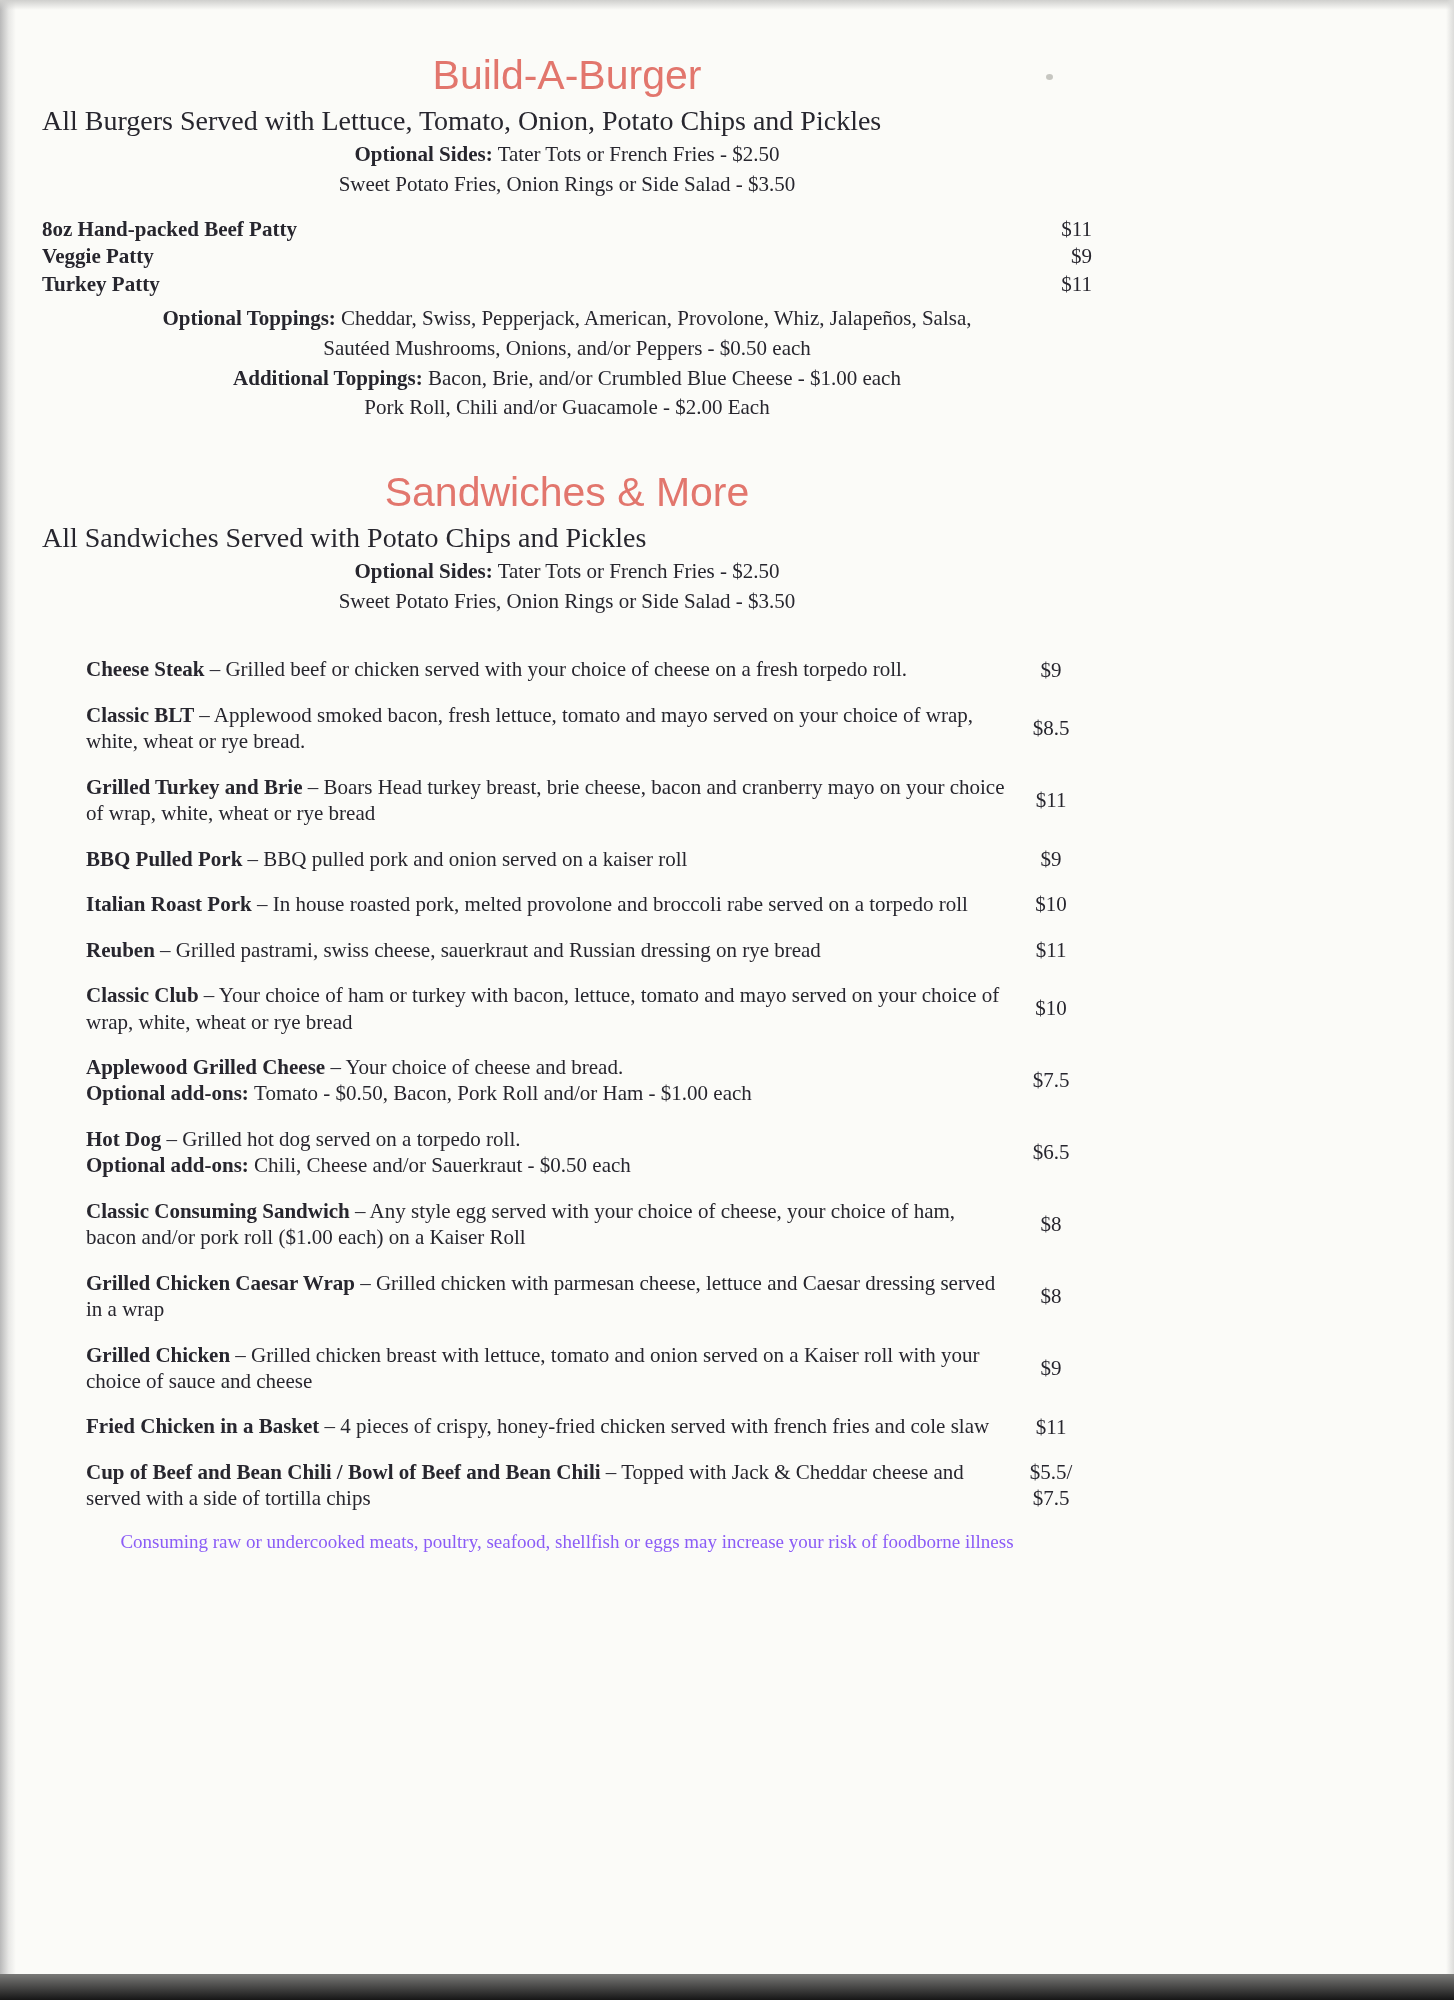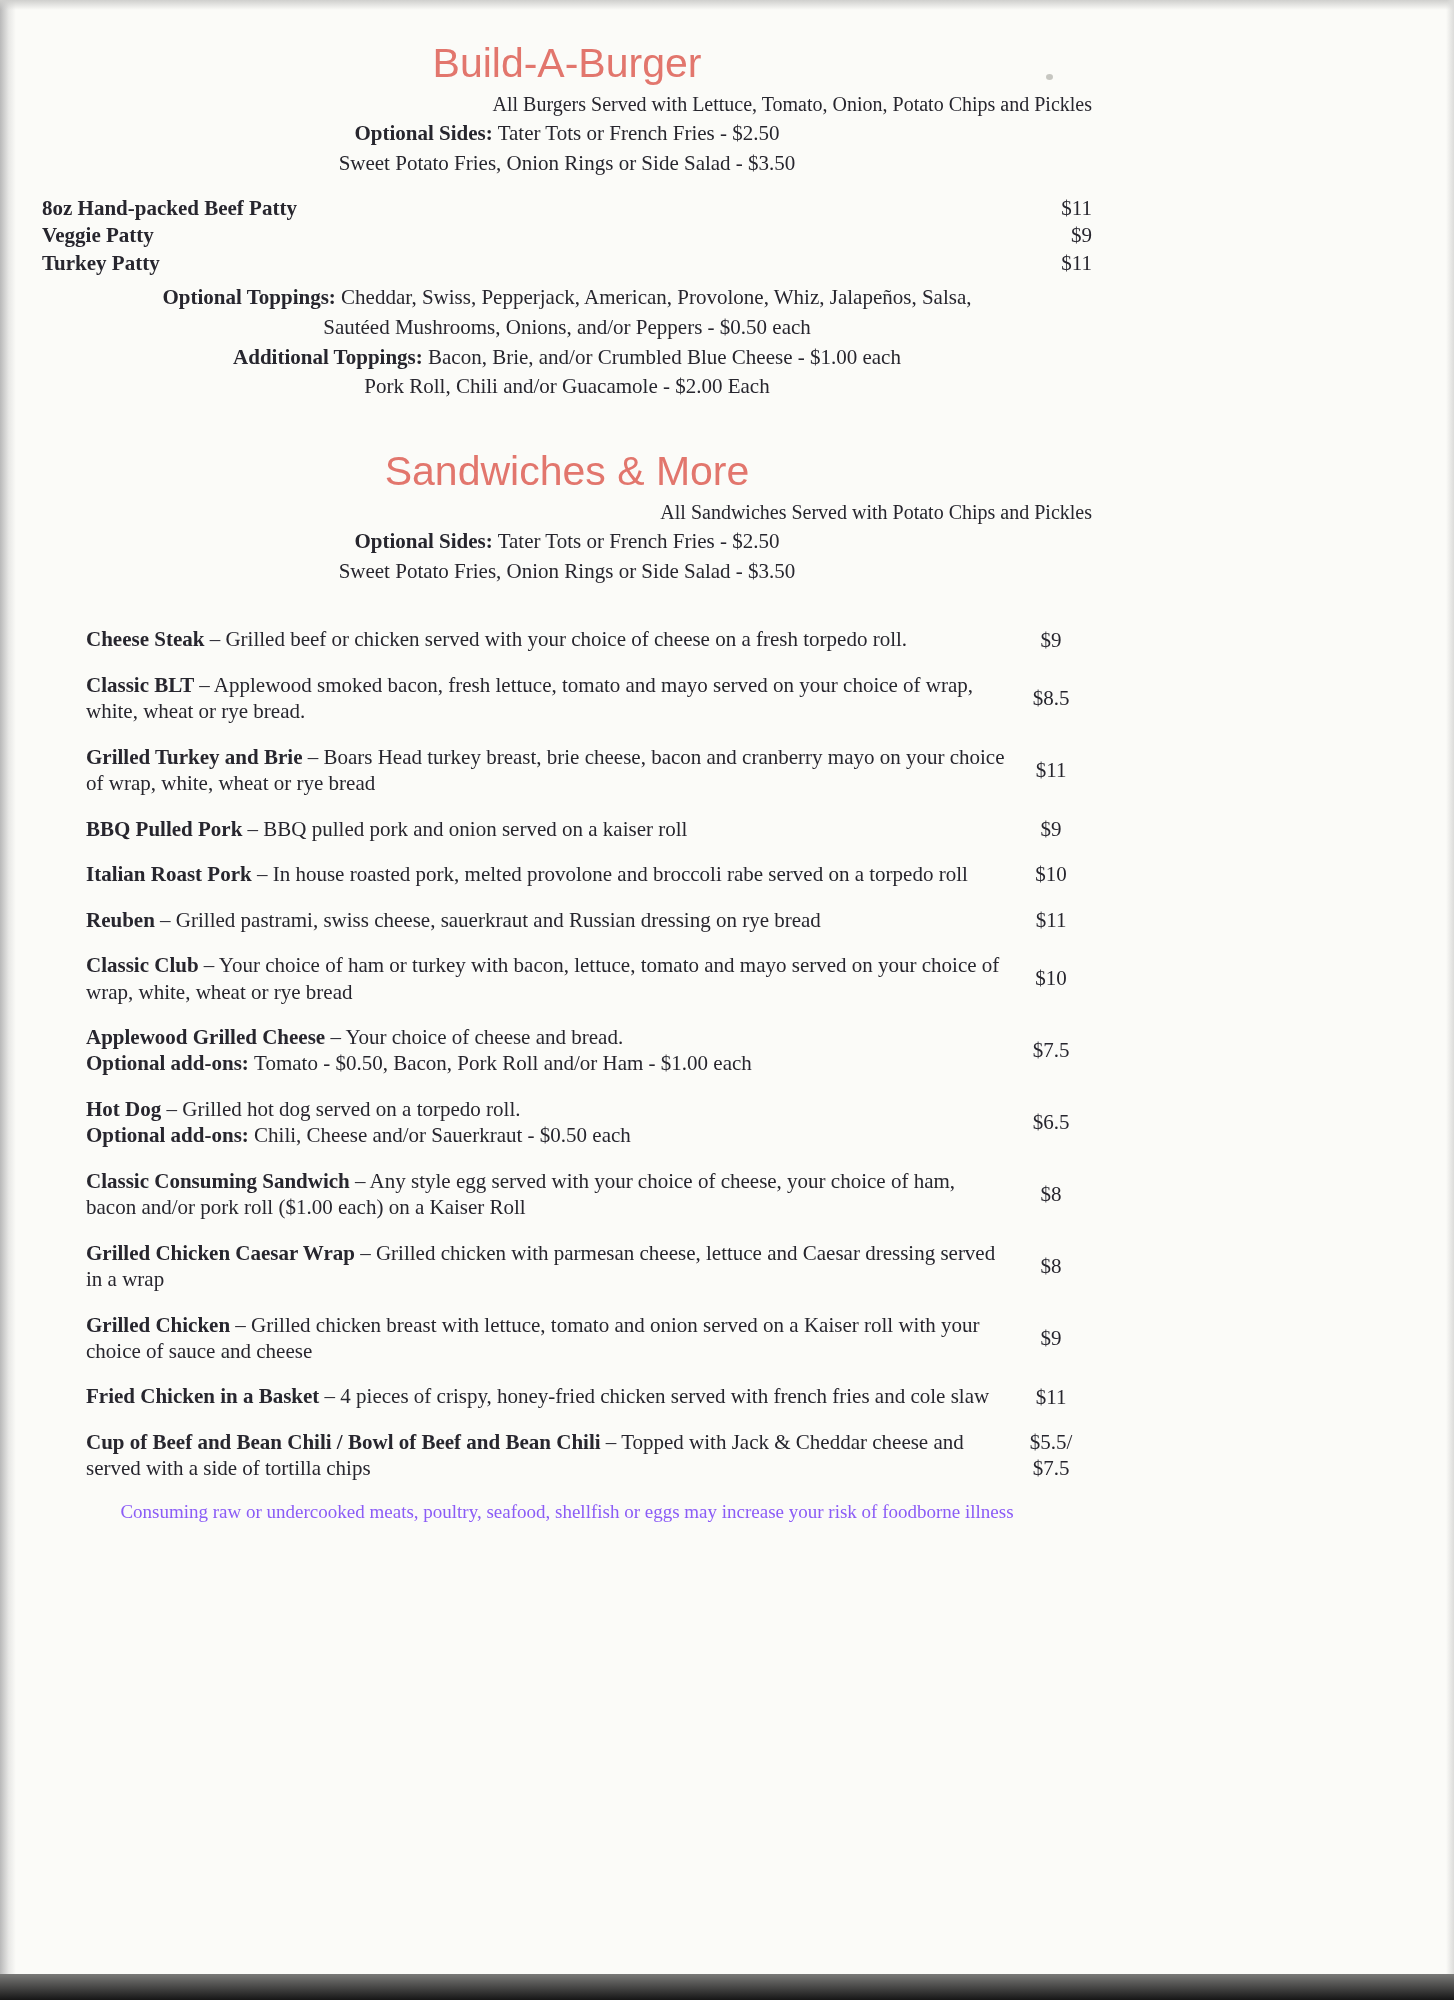--- a/index.html
+++ b/index.html
@@ -21,7 +21,7 @@
   .speck{position:absolute;left:1046px;top:74px;width:7px;height:6px;border-radius:50%;
     background:#b9b9b3;opacity:.8;}
 
-  .content{position:absolute;left:42px;top:40px;width:1050px;}
+  .content{position:absolute;left:42px;top:52px;width:1050px;}
 
   .h-coral{
     font-family:"Liberation Sans", sans-serif;

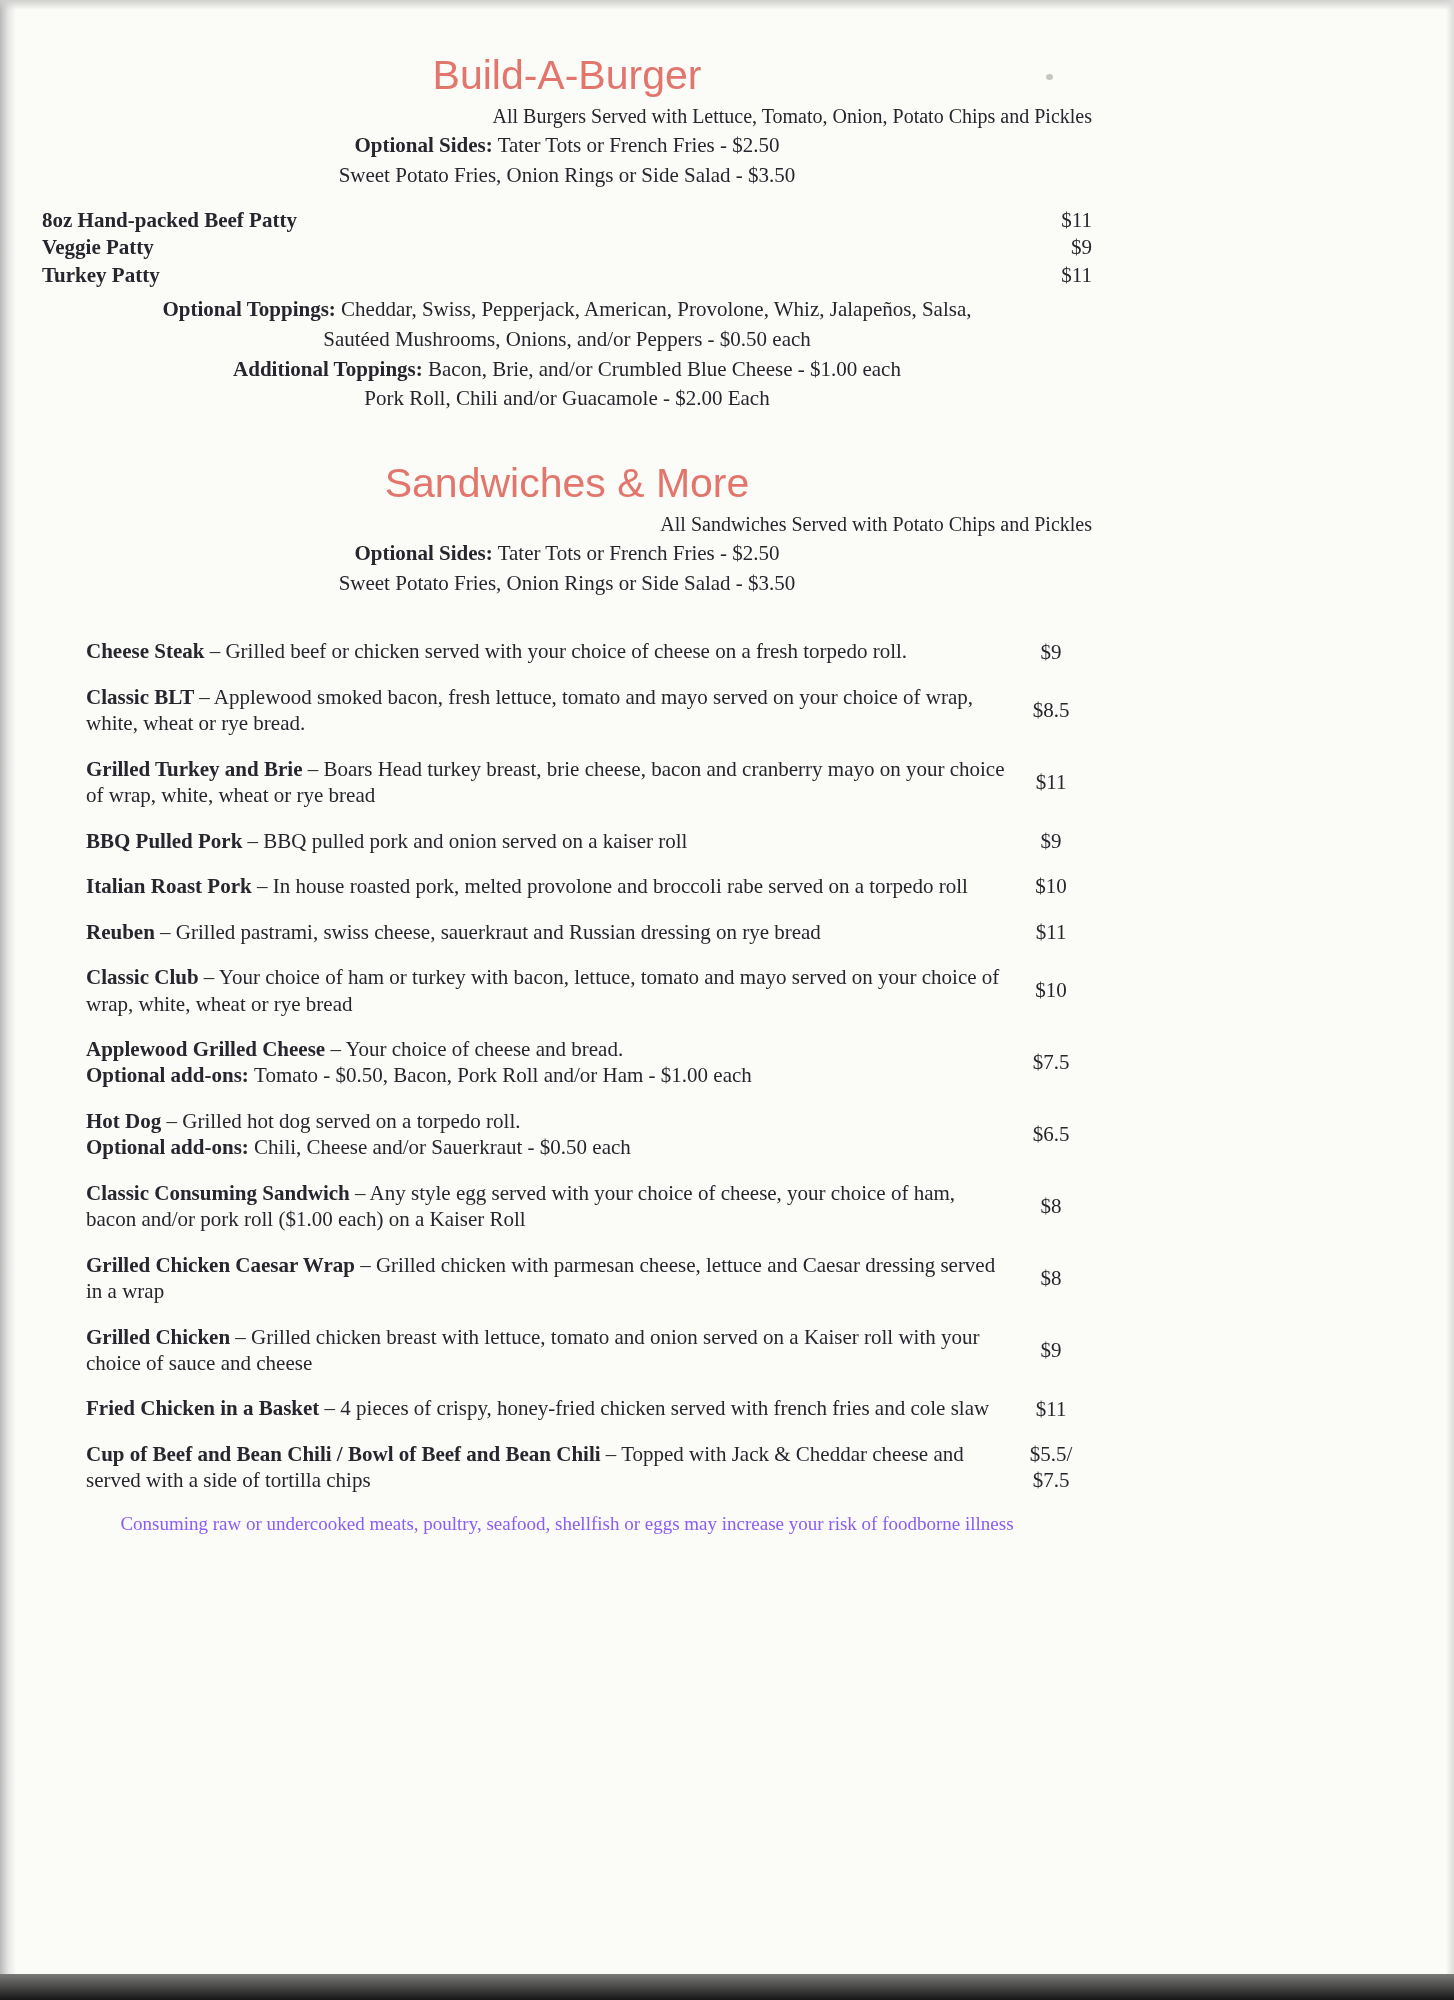--- a/index.html
+++ b/index.html
@@ -28,7 +28,7 @@
     color:#e2766d;text-align:center;font-weight:500;
     font-size:41px;line-height:1.15;margin:0;
   }
-  .subtitle{text-align:right;font-size:20px;margin-top:6px;font-family:Liberation Serif, serif;}
+  .subtitle{text-align:left;font-size:28px;margin-top:6px;font-family:Liberation Serif, serif;}
   .sides-line{text-align:center;font-size:21px;margin-top:5px;}
   .b{font-weight:700;}
 

